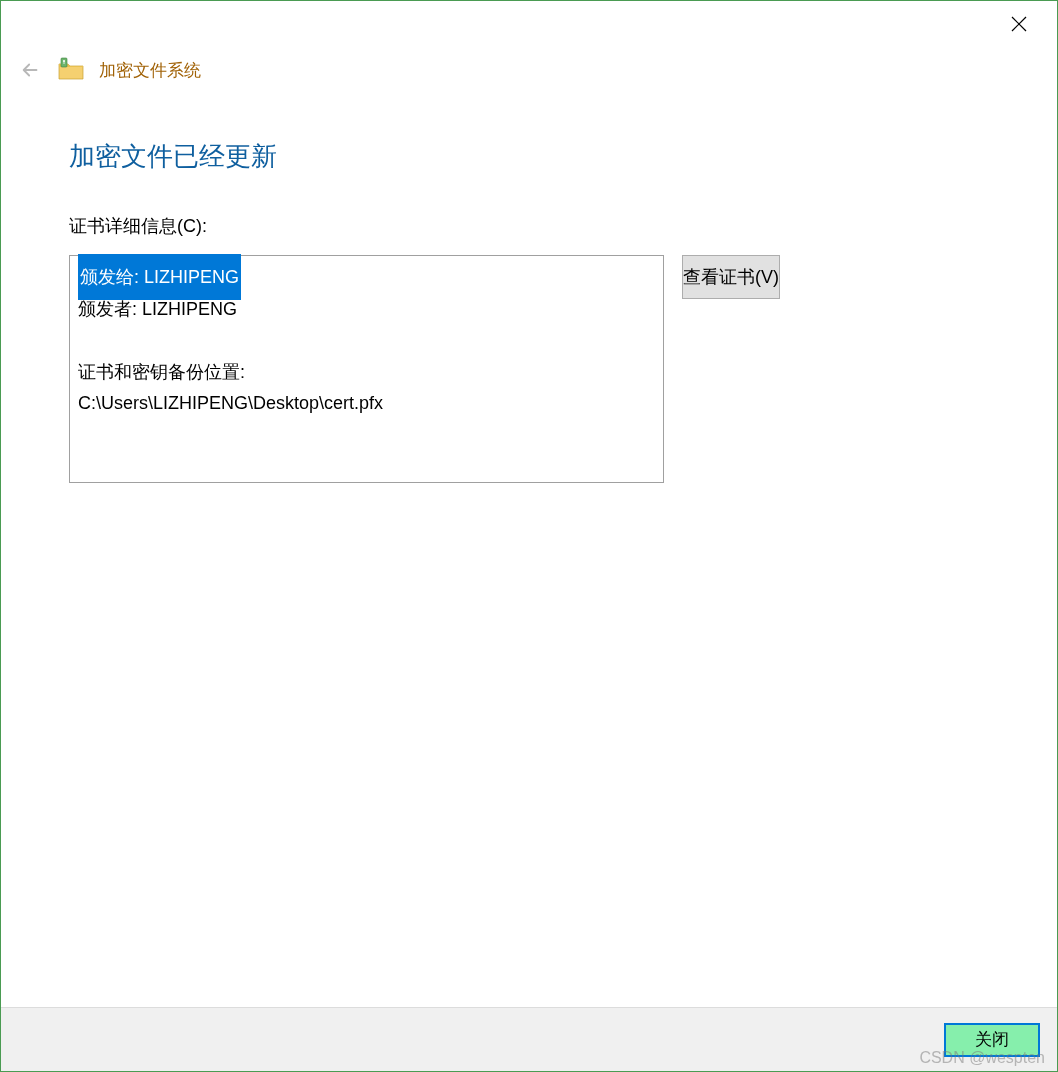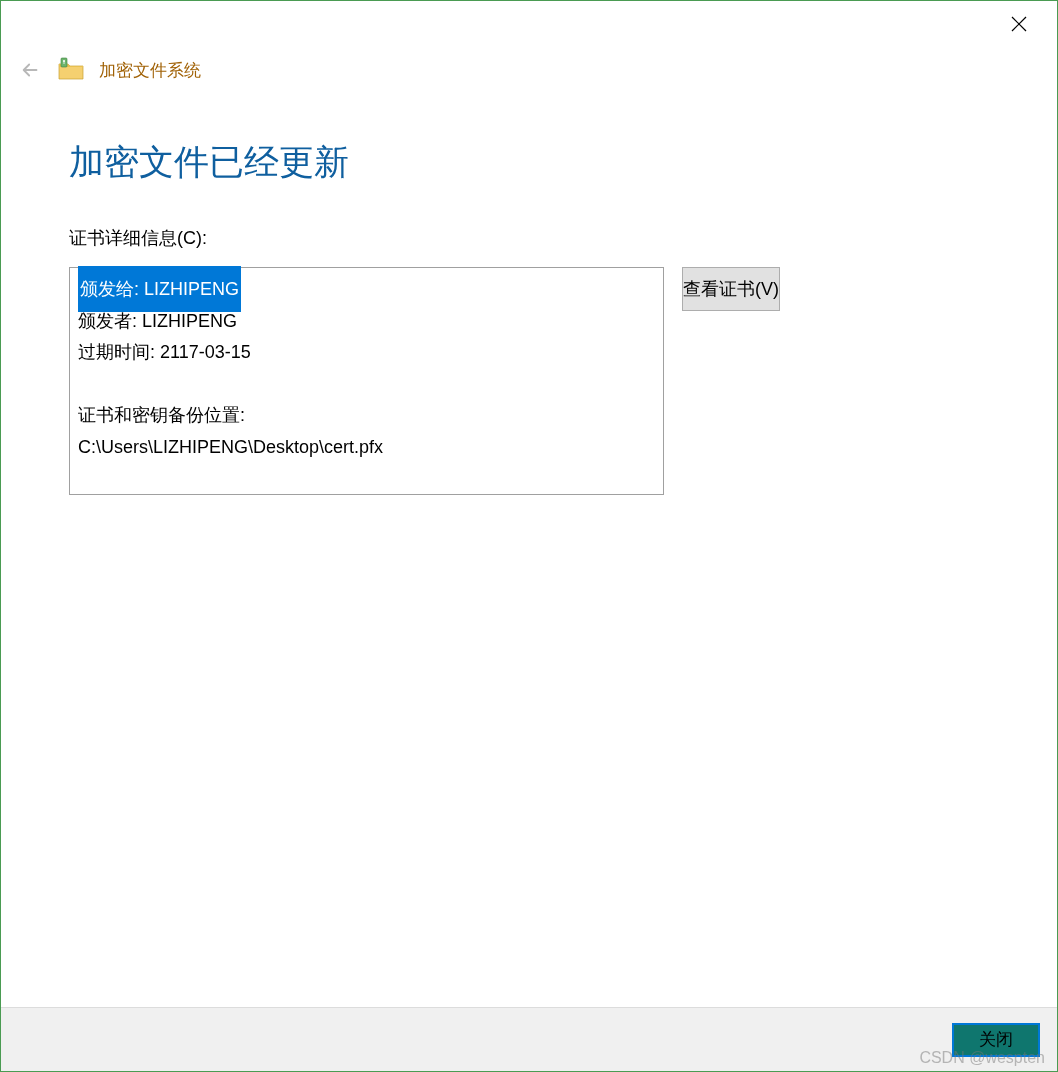--- a/index.html
+++ b/index.html
@@ -69,7 +69,7 @@
     }
     .page-heading {
       color: #0f5f9f;
-      font-size: 35px;
+      font-size: 26px;
       font-weight: 400;
       margin-bottom: 40px;
     }

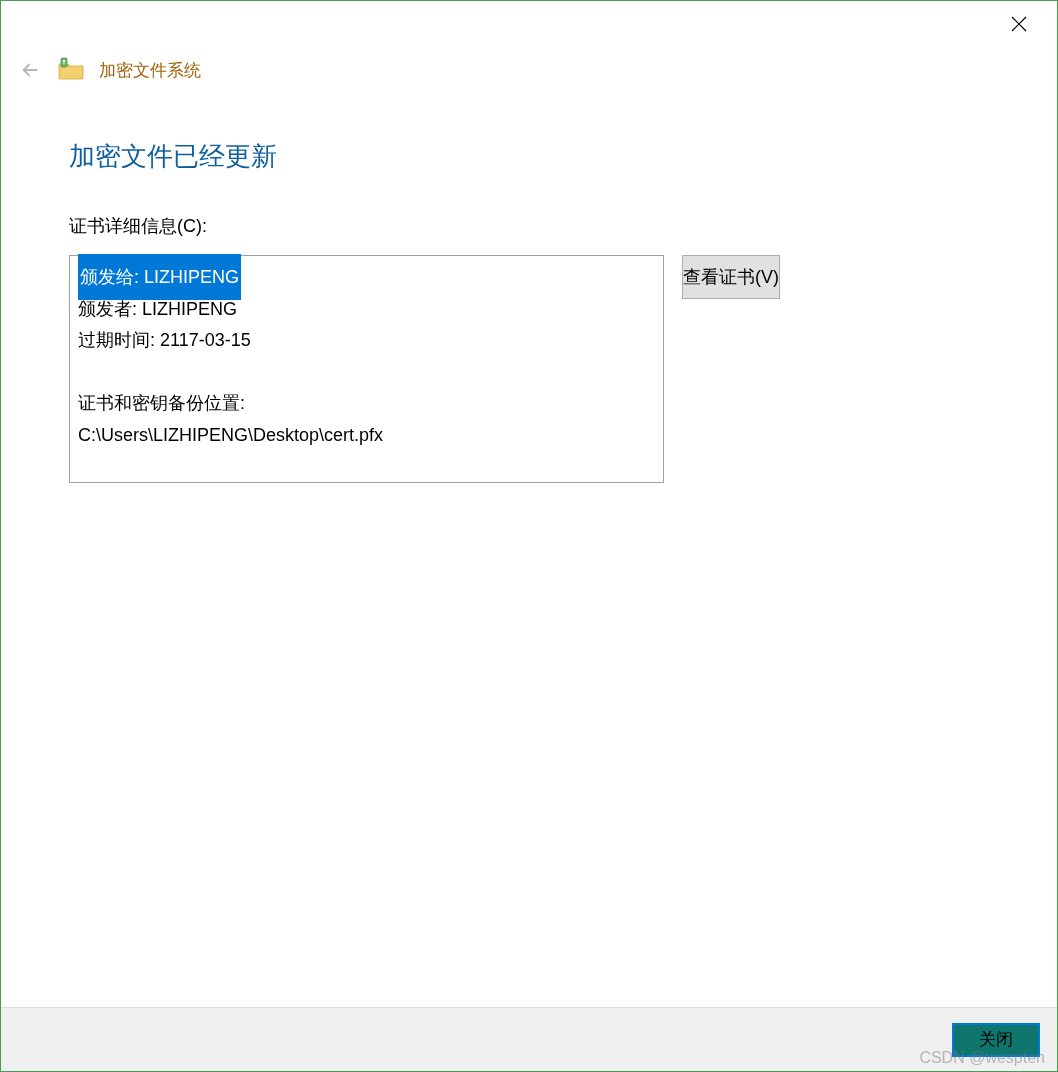--- a/index.html
+++ b/index.html
@@ -188,7 +188,6 @@
     <div class="cert-box">
       <div><span class="cert-line-selected">颁发给: LIZHIPENG</span></div>
       <span class="cert-line">颁发者: LIZHIPENG</span>
-      <span class="cert-line">过期时间: 2117-03-15</span>
       <span class="cert-line">&nbsp;</span>
       <span class="cert-line">证书和密钥备份位置:</span>
       <span class="cert-line">C:\Users\LIZHIPENG\Desktop\cert.pfx</span>

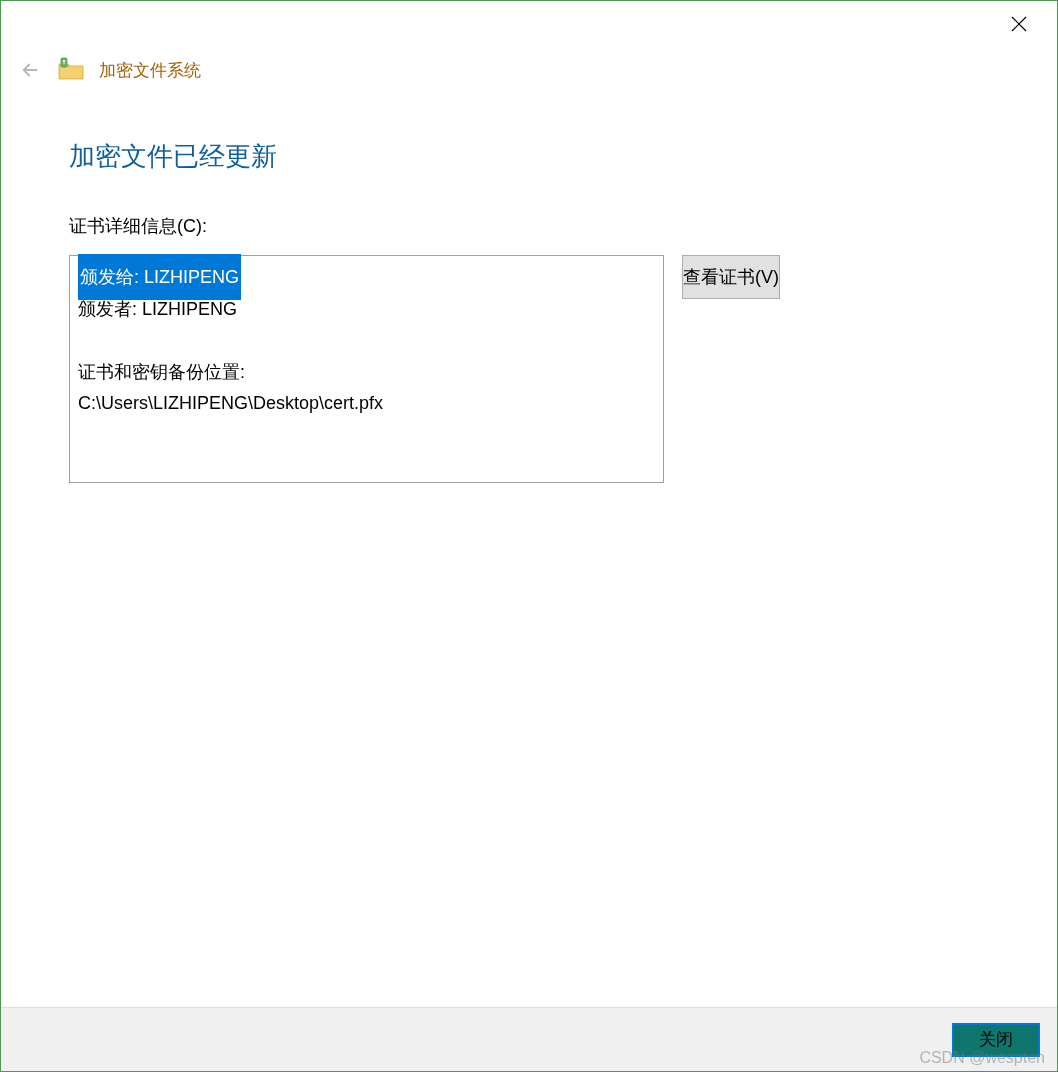--- a/index.html
+++ b/index.html
@@ -132,9 +132,9 @@
       padding-right: 17px;
     }
     .footer-close-btn {
-      background: #0f766e;
+      background: #86efac;
       border: 2px solid #0078d7;
-      width: 88px;
+      width: 96px;
       height: 34px;
       font-size: 17px;
       font-family: inherit;

